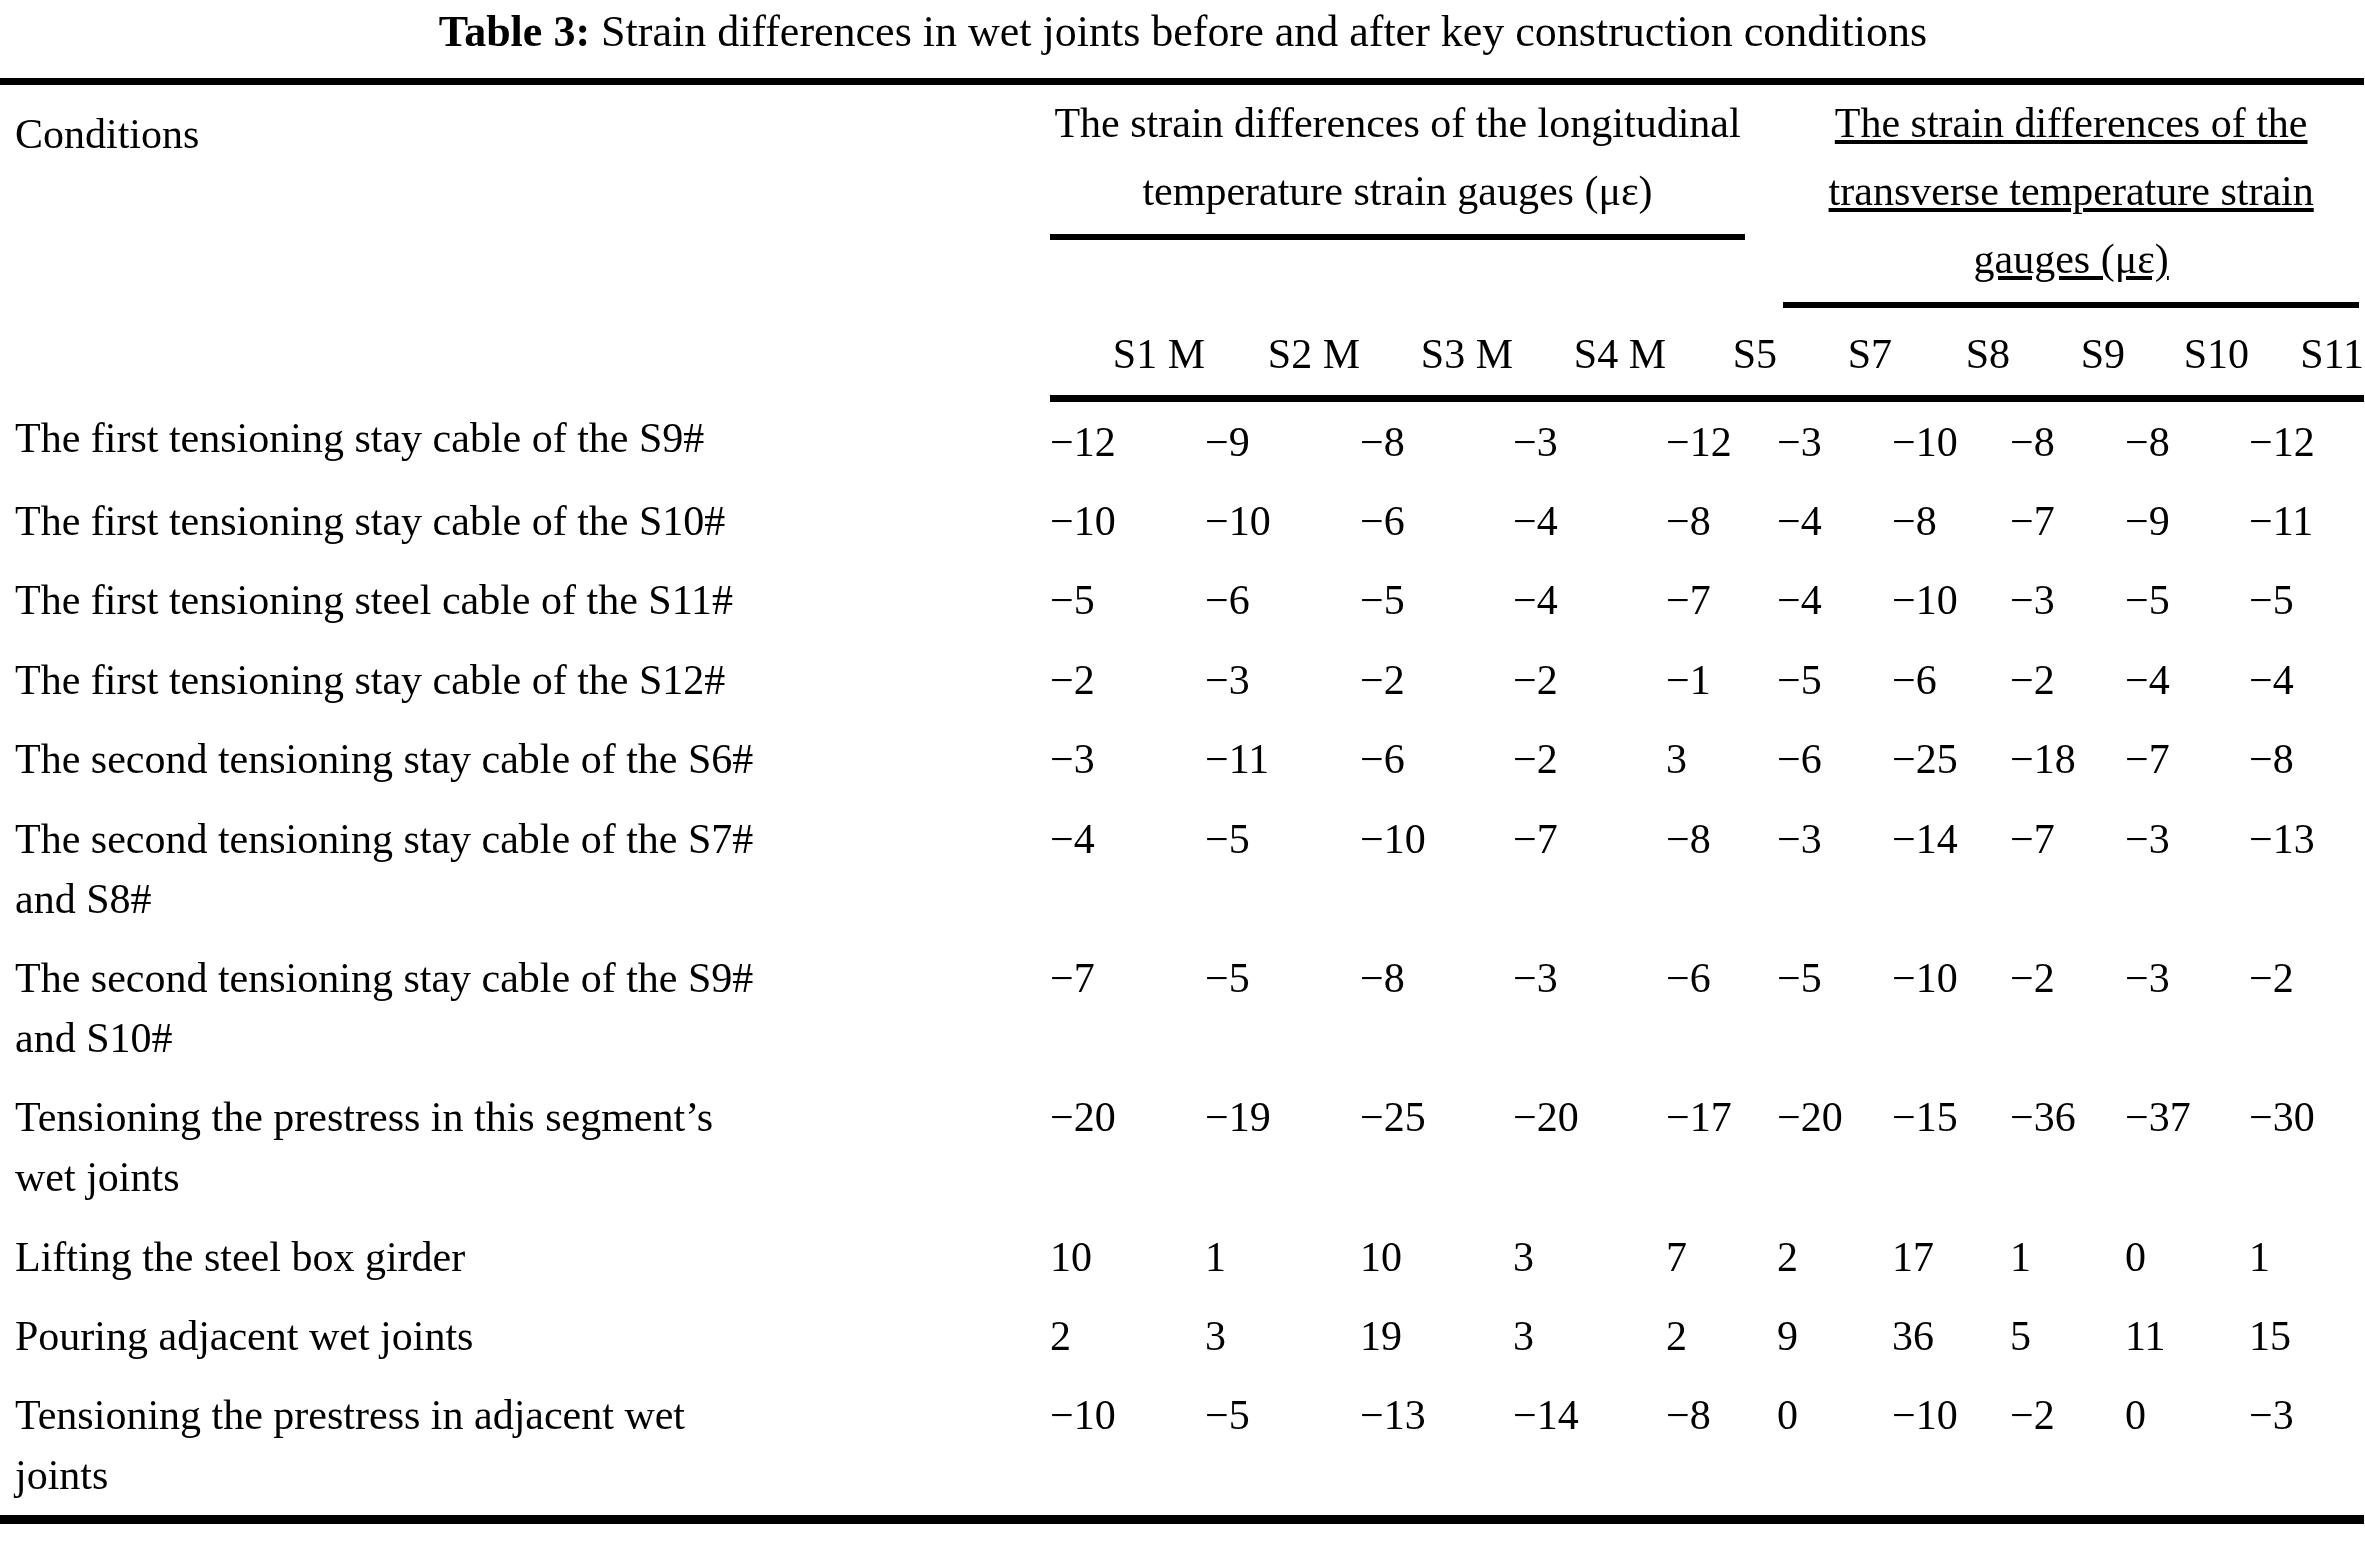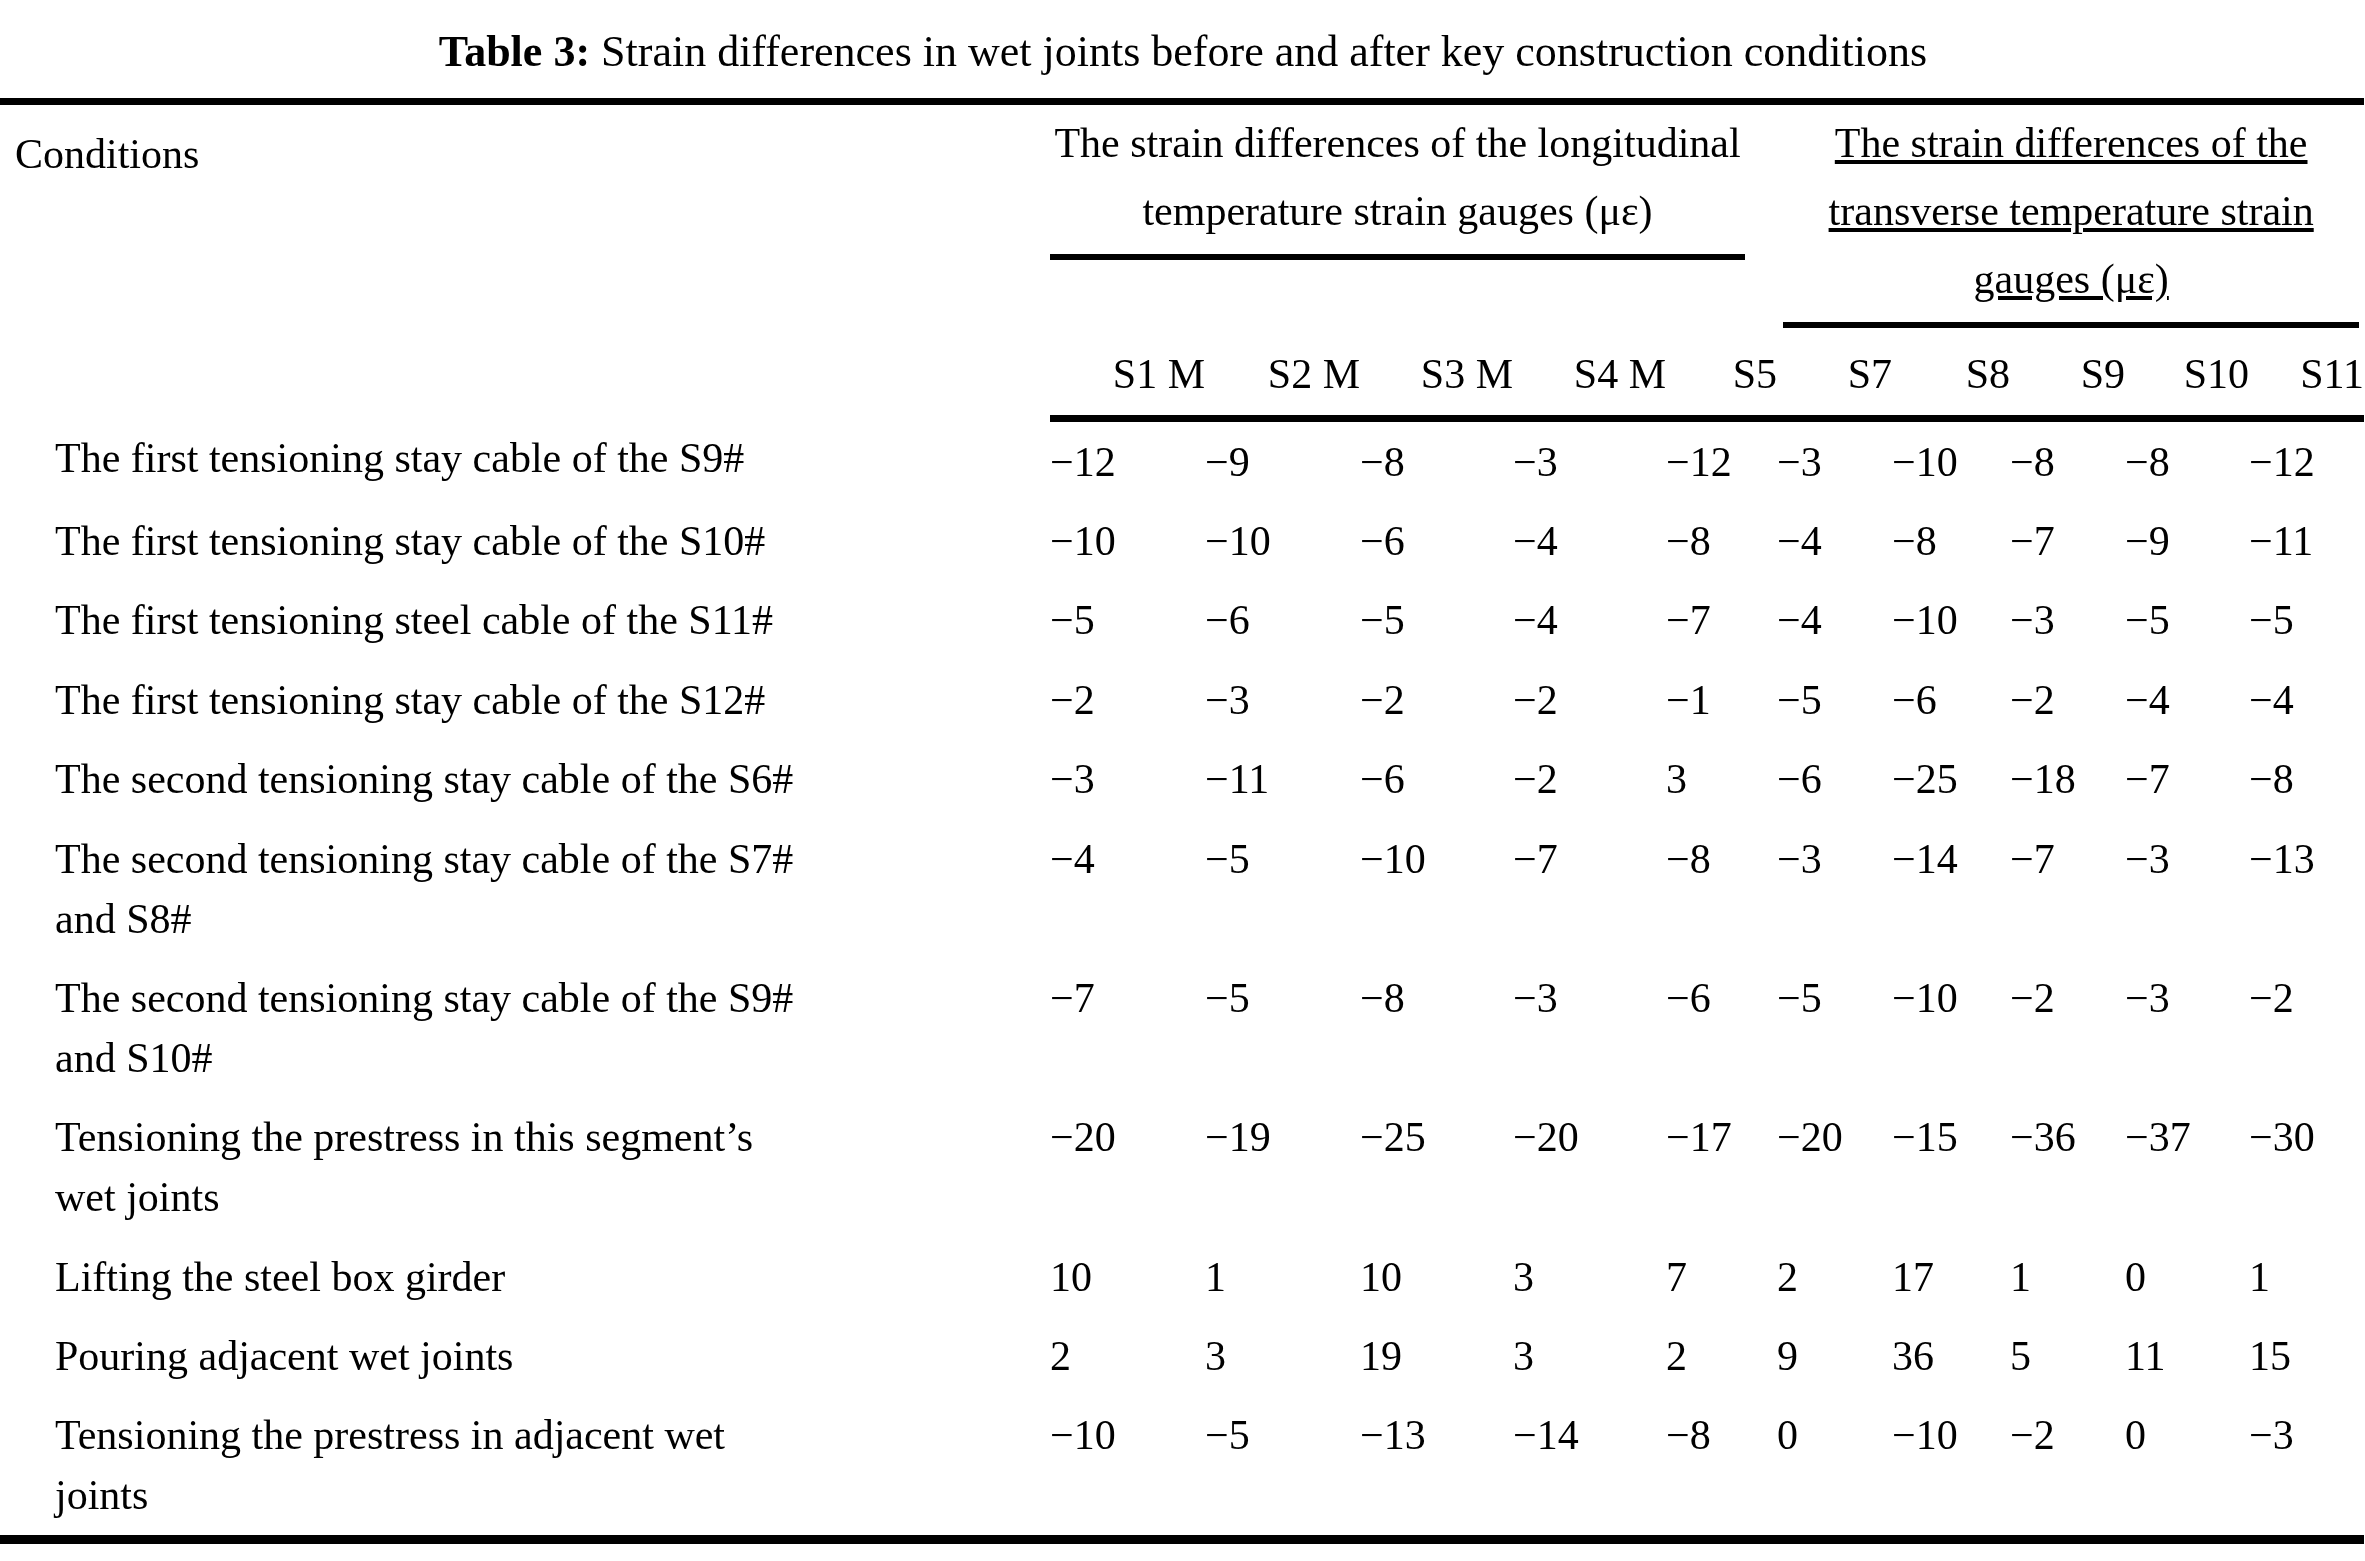--- a/index.html
+++ b/index.html
@@ -17,7 +17,7 @@
     overflow: hidden;
   }
   .title {
-    padding-top: 22px;
+    padding-top: 2px;
     text-align: center;
     font-size: 44px;
     line-height: 60px;

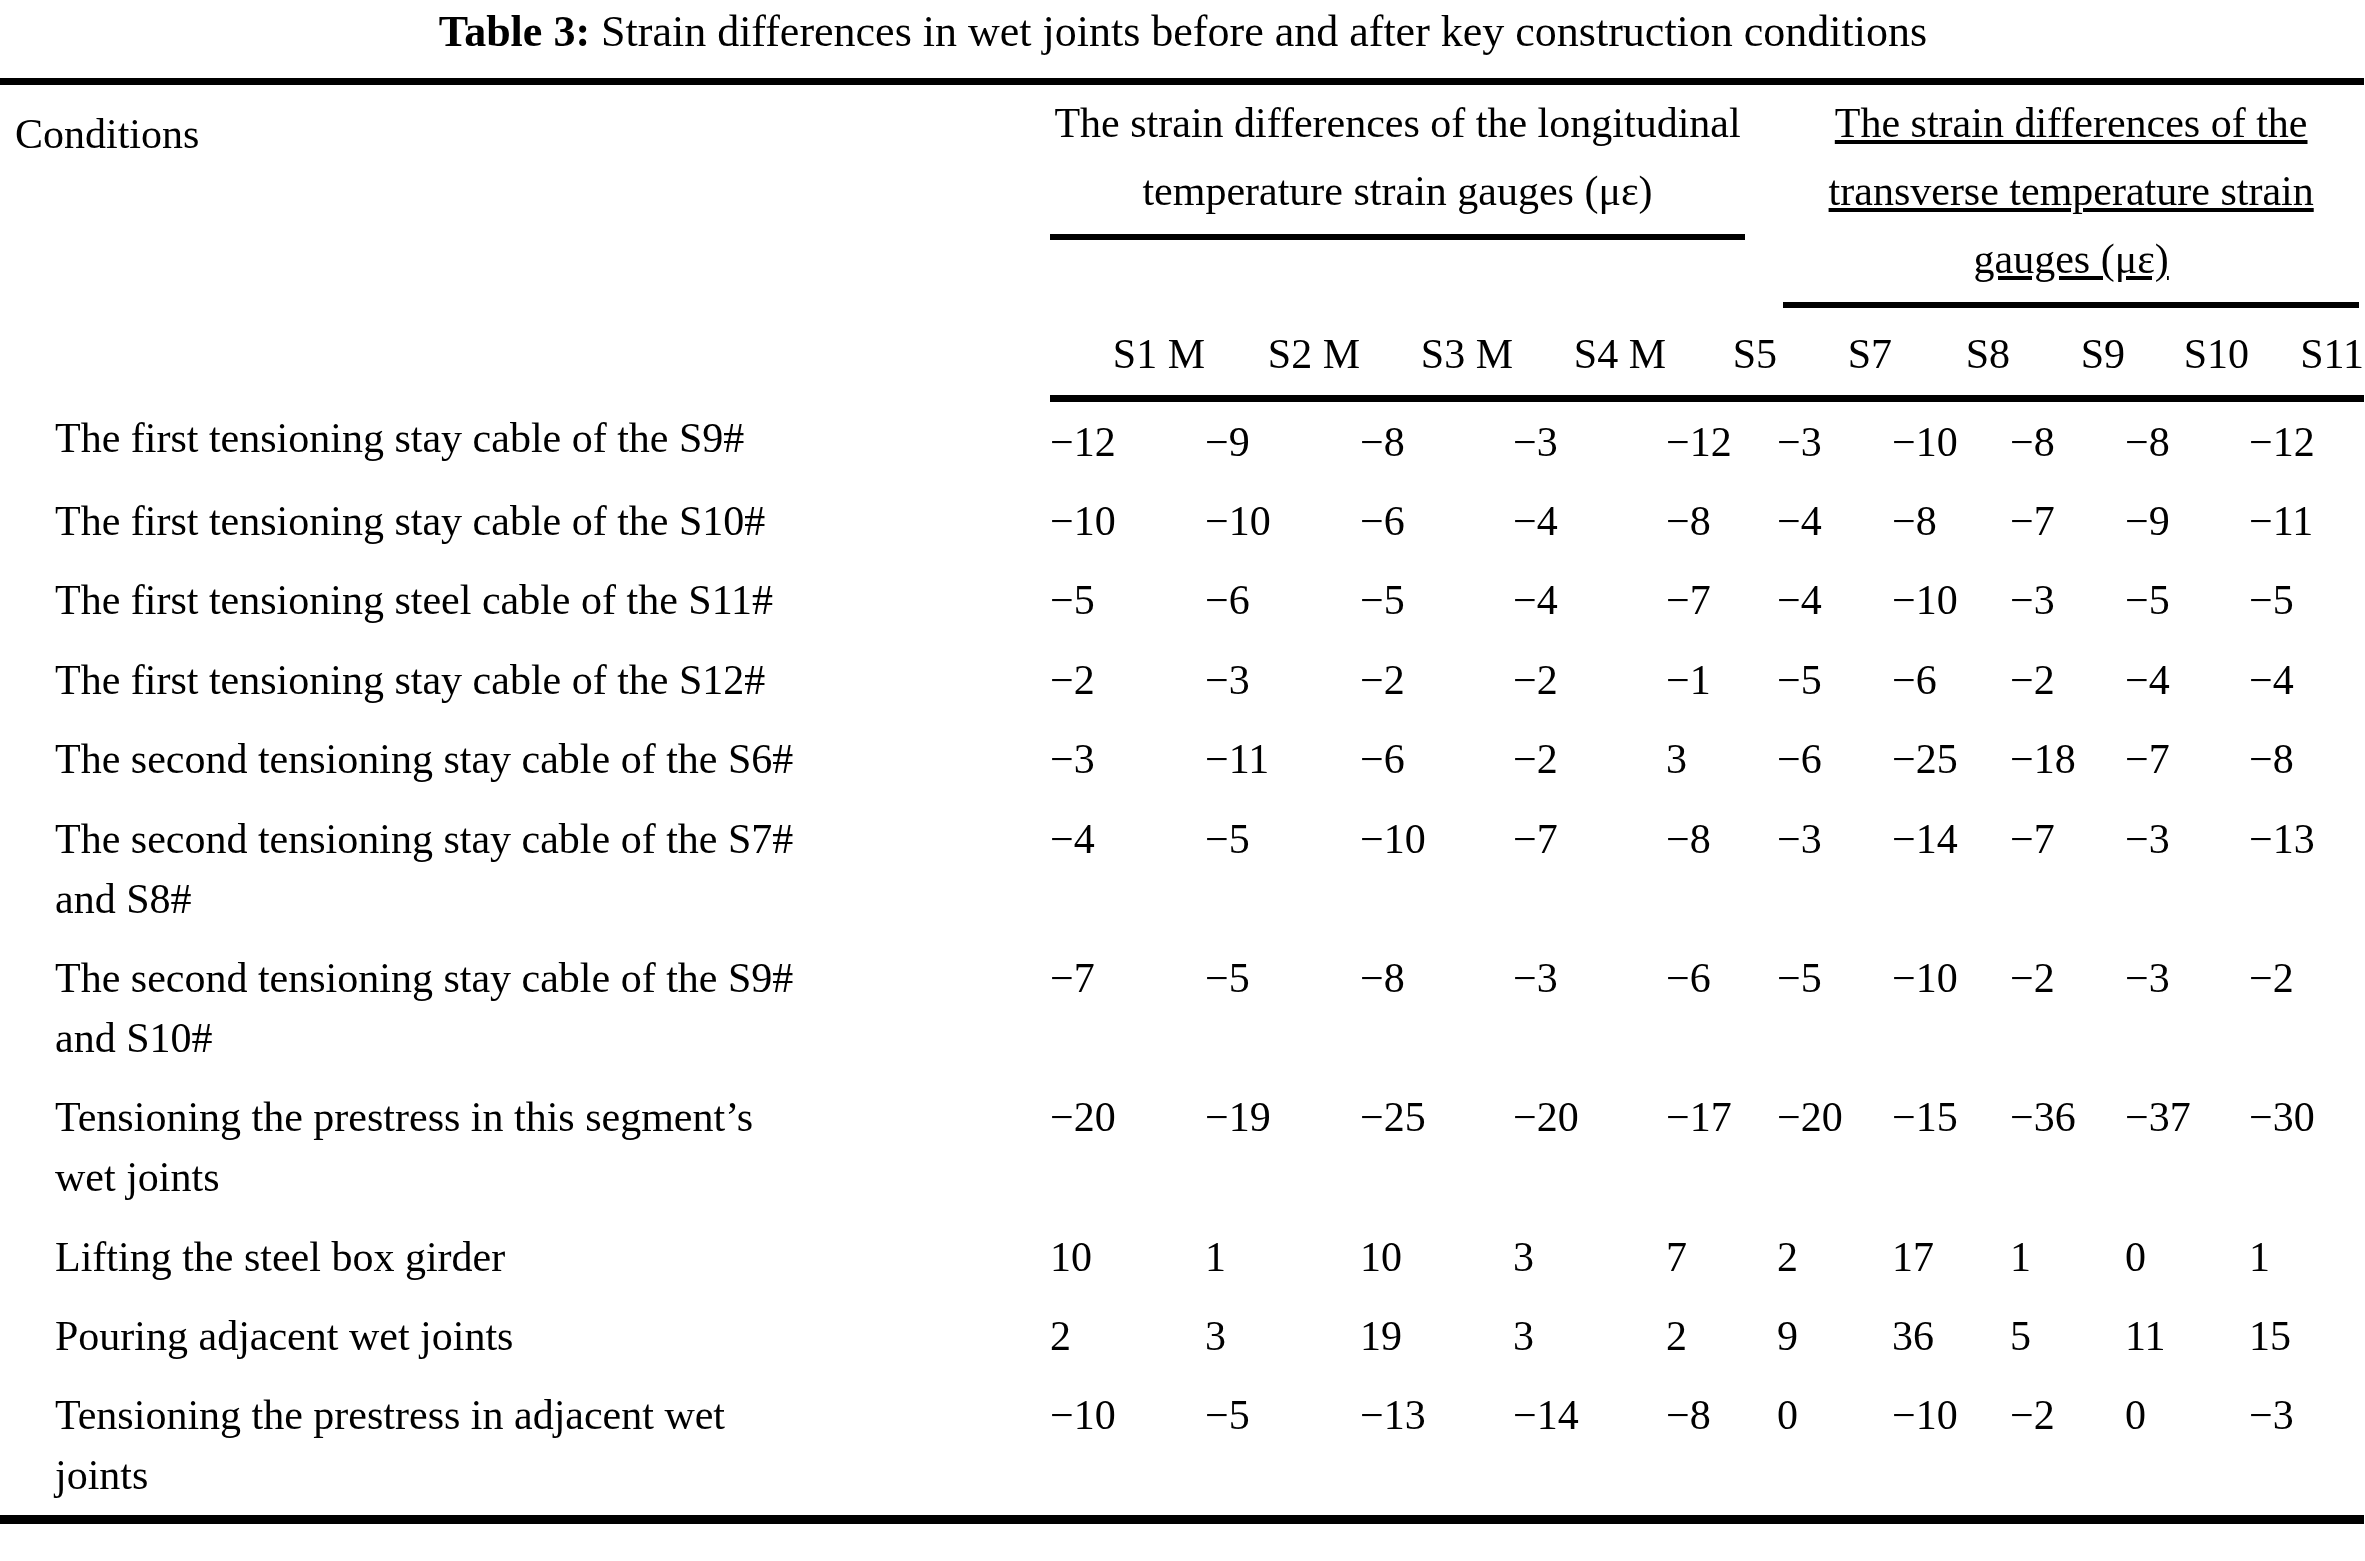--- a/index.html
+++ b/index.html
@@ -72,7 +72,7 @@
   tbody td.cond-cell {
     padding-left: 15px;
   }
-  .cond-line { white-space: nowrap; margin-left: 40px; }
+  .cond-line { white-space: nowrap; }
 </style>
 </head>
 <body>

